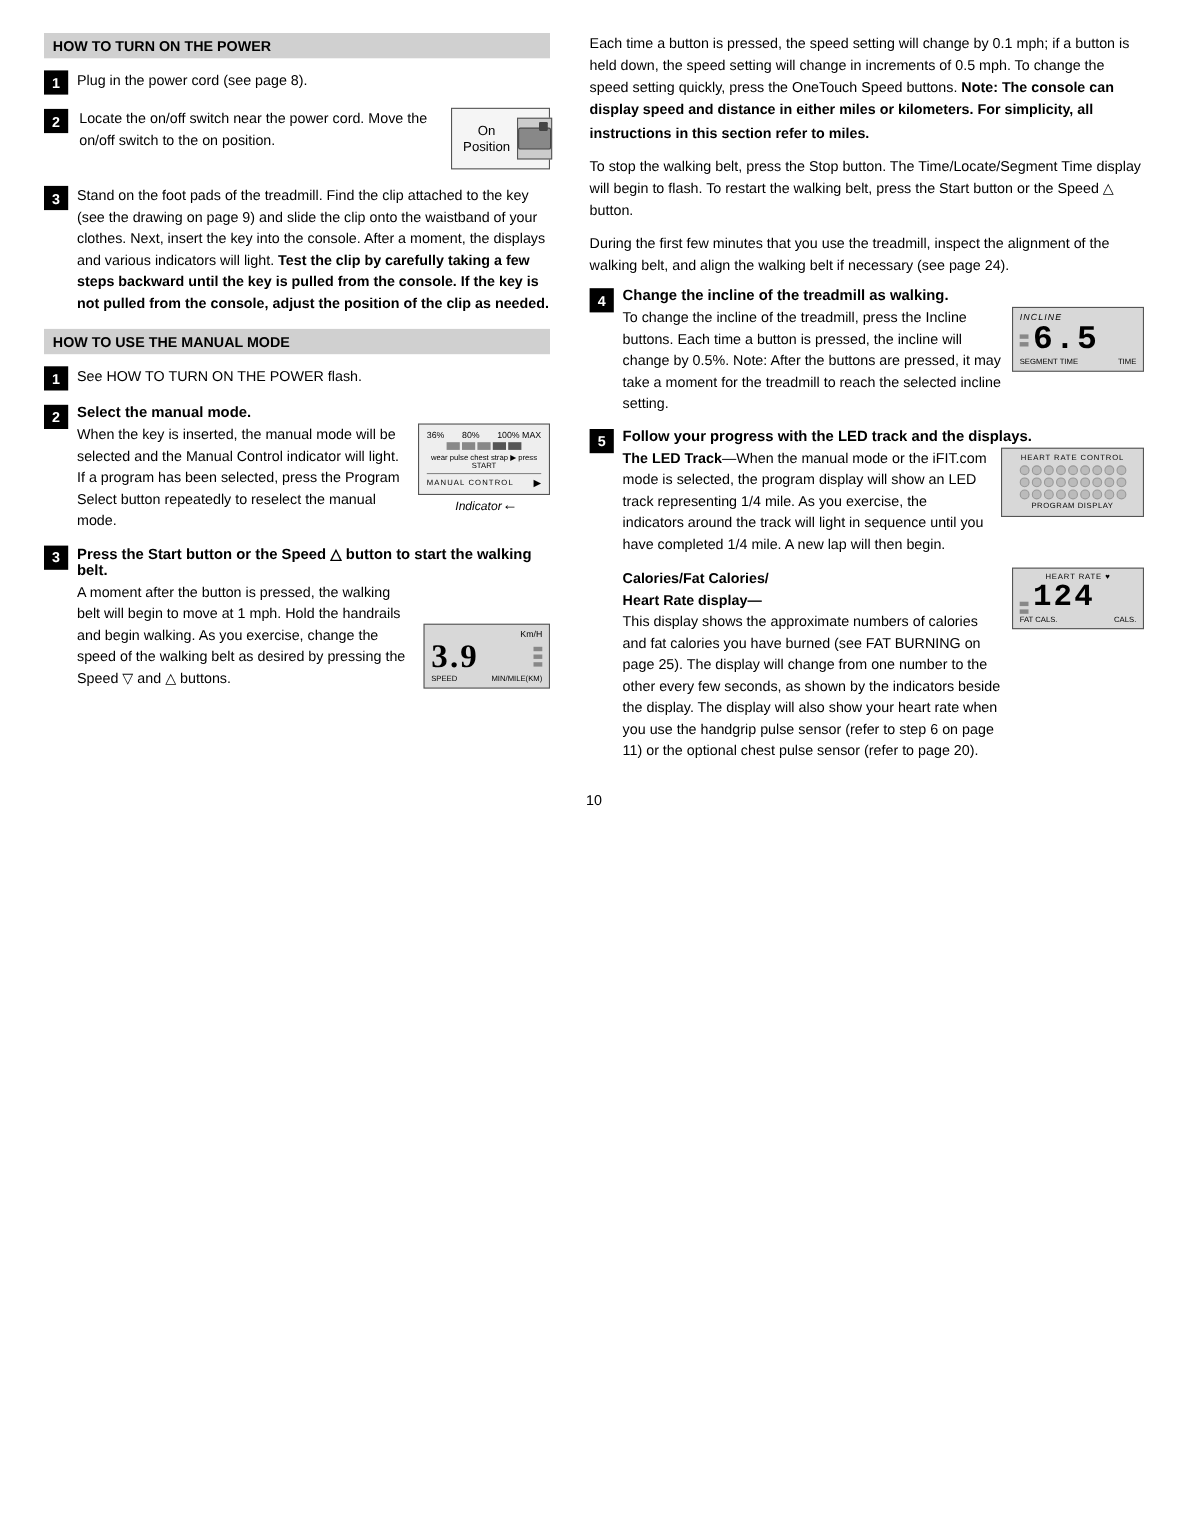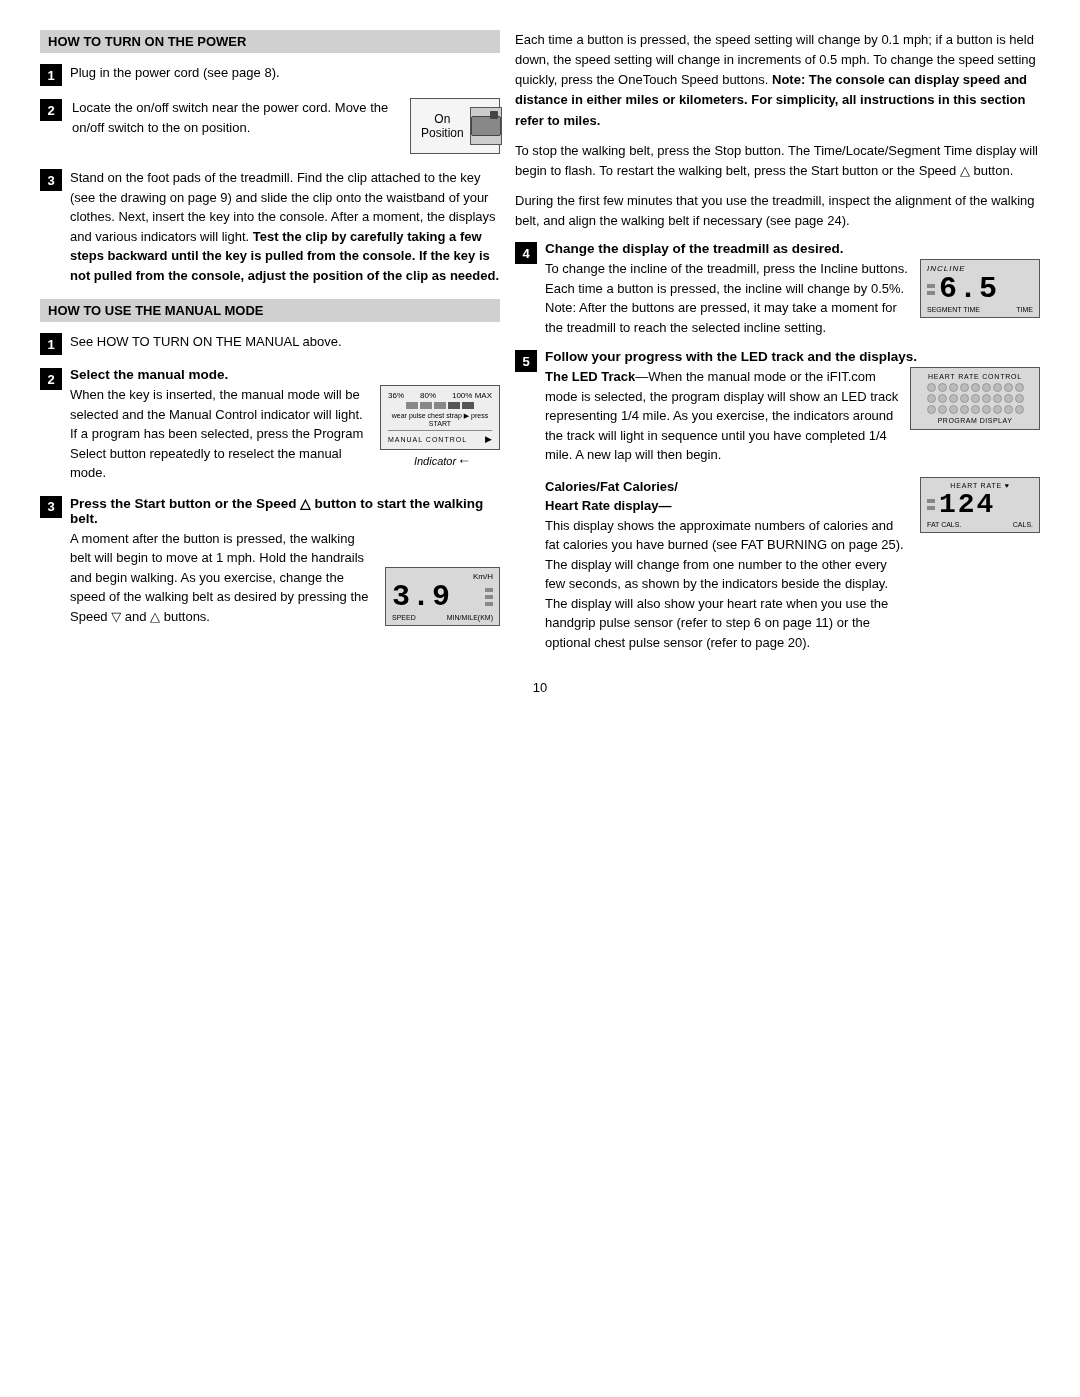--- a/index.html
+++ b/index.html
@@ -14,7 +14,7 @@
     }
     .page-layout {
       display: flex;
-      gap: 15px;
+      gap: 36px;
       width: 100%;
     }
     .left-col {

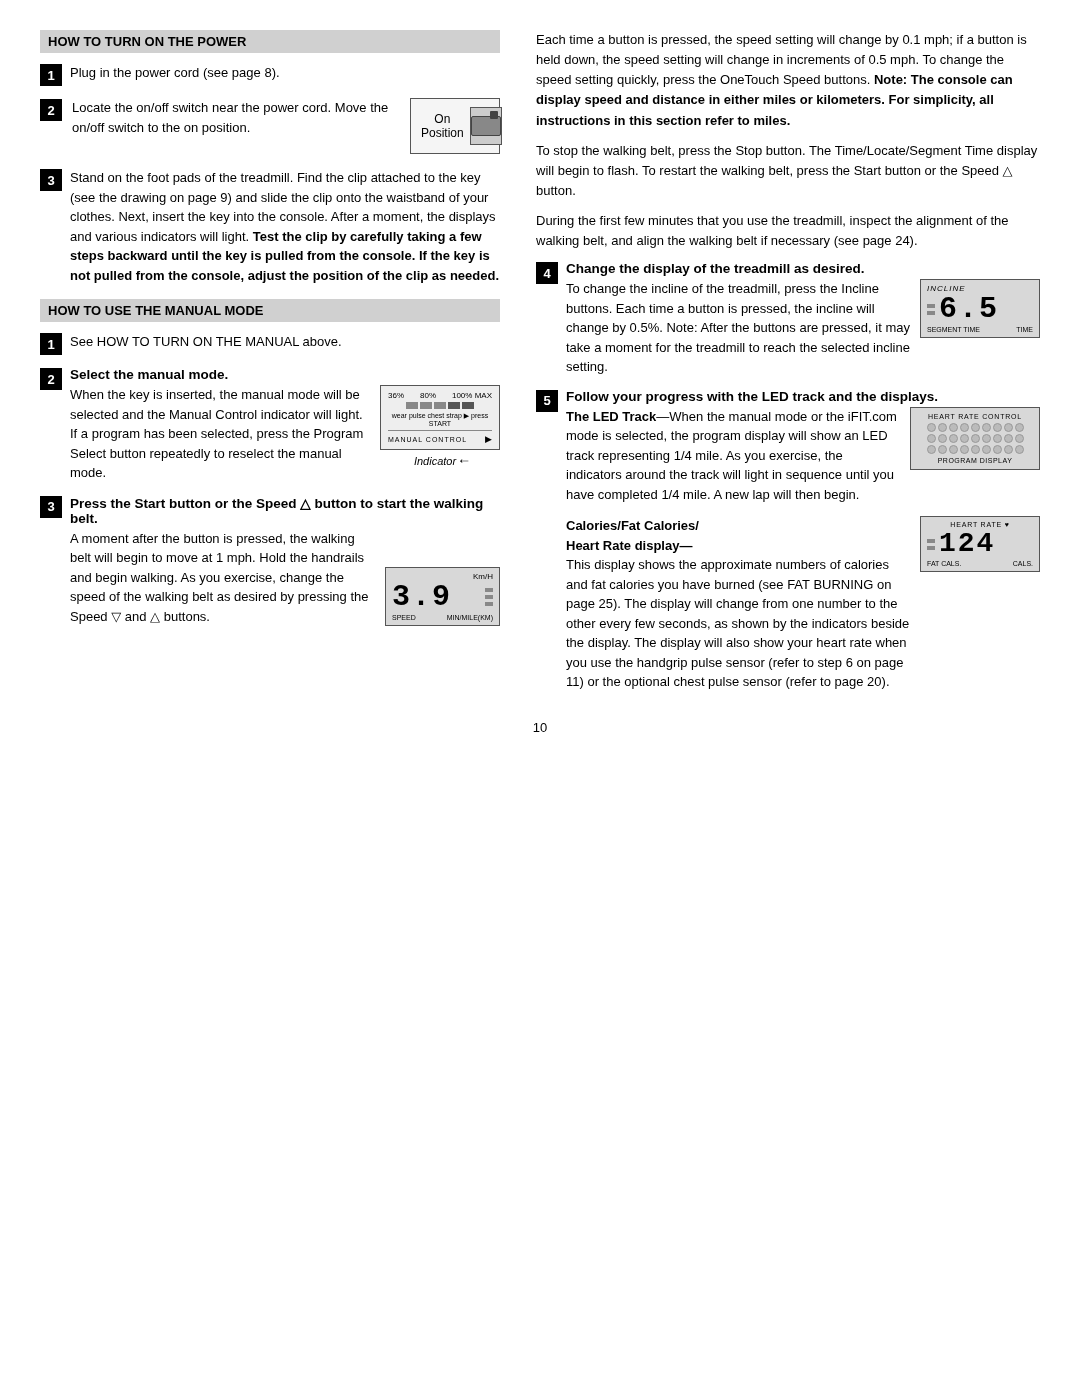--- a/index.html
+++ b/index.html
@@ -230,7 +230,7 @@
     <div class="step4-row">
       <div class="step-number">4</div>
       <div class="step-content">
-        <div class="step-title">Change the display of the treadmill as desired.</div>
+        <div class="step-title">Change the incline of the treadmill as walking.</div>
         <div style="display:flex; gap:10px; align-items:flex-start;">
           <div class="step-text" style="flex:1;">To change the incline of the treadmill, press the Incline buttons. Each time a button is pressed, the incline will change by 0.5%. Note: After the buttons are pressed, it may take a moment for the treadmill to reach the selected incline setting.</div>
 

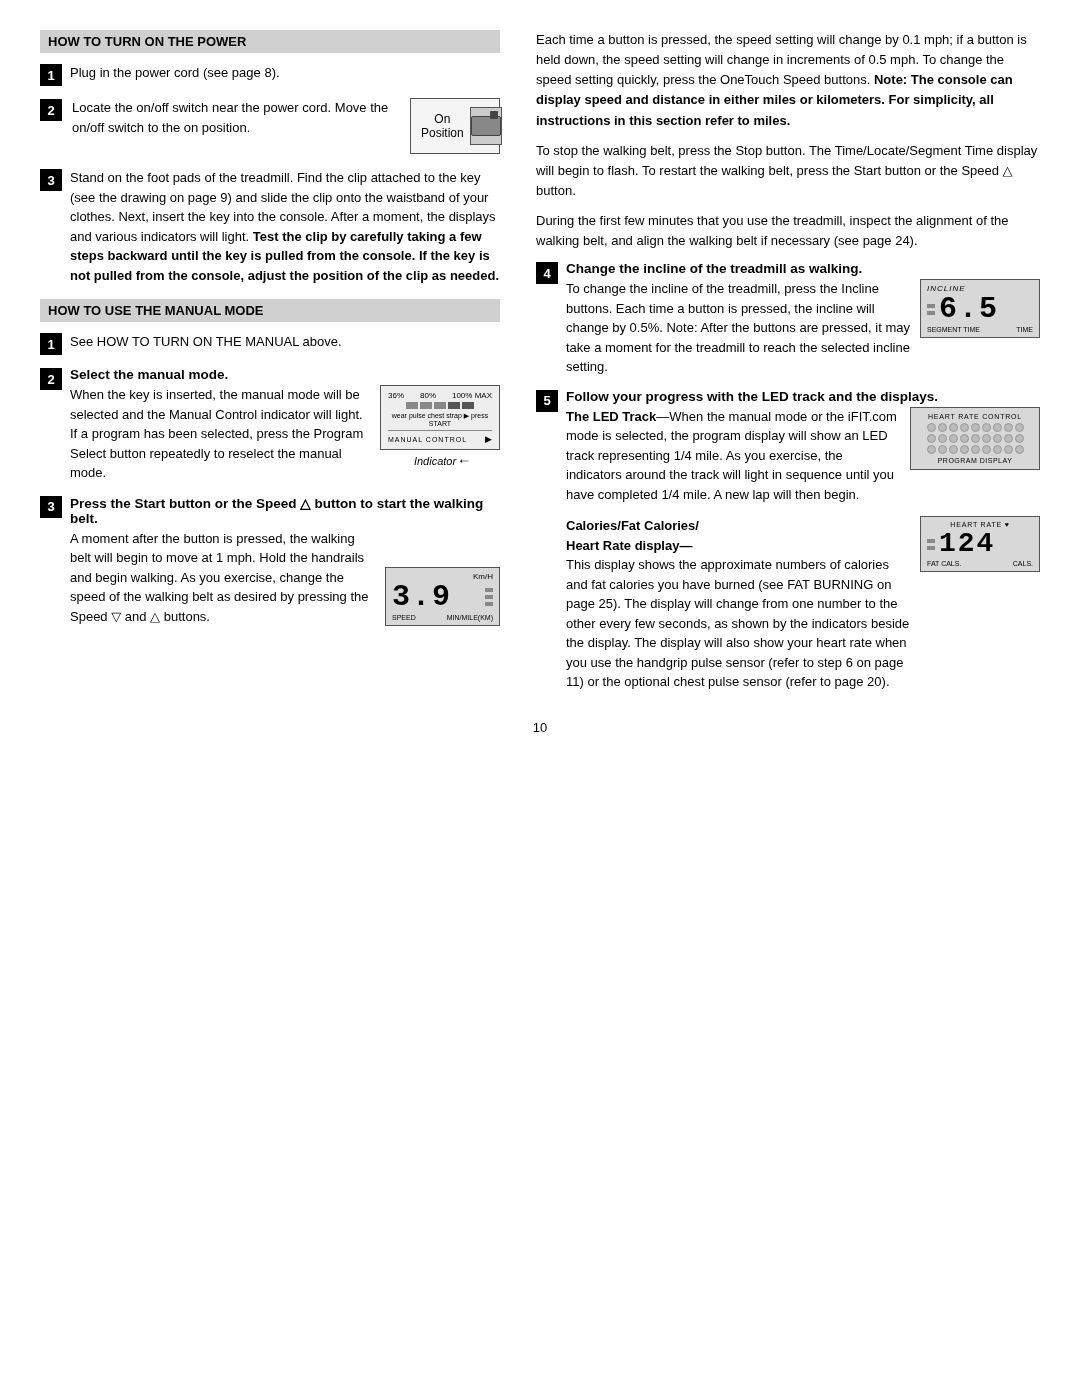--- a/index.html
+++ b/index.html
@@ -147,7 +147,7 @@
     <div class="step-row">
       <div class="step-number">1</div>
       <div class="step-content">
-        <div class="step-text">See HOW TO TURN ON THE MANUAL above.</div>
+        <div class="step-text">See HOW TO TURN ON THE POWER flash.</div>
       </div>
     </div>
 

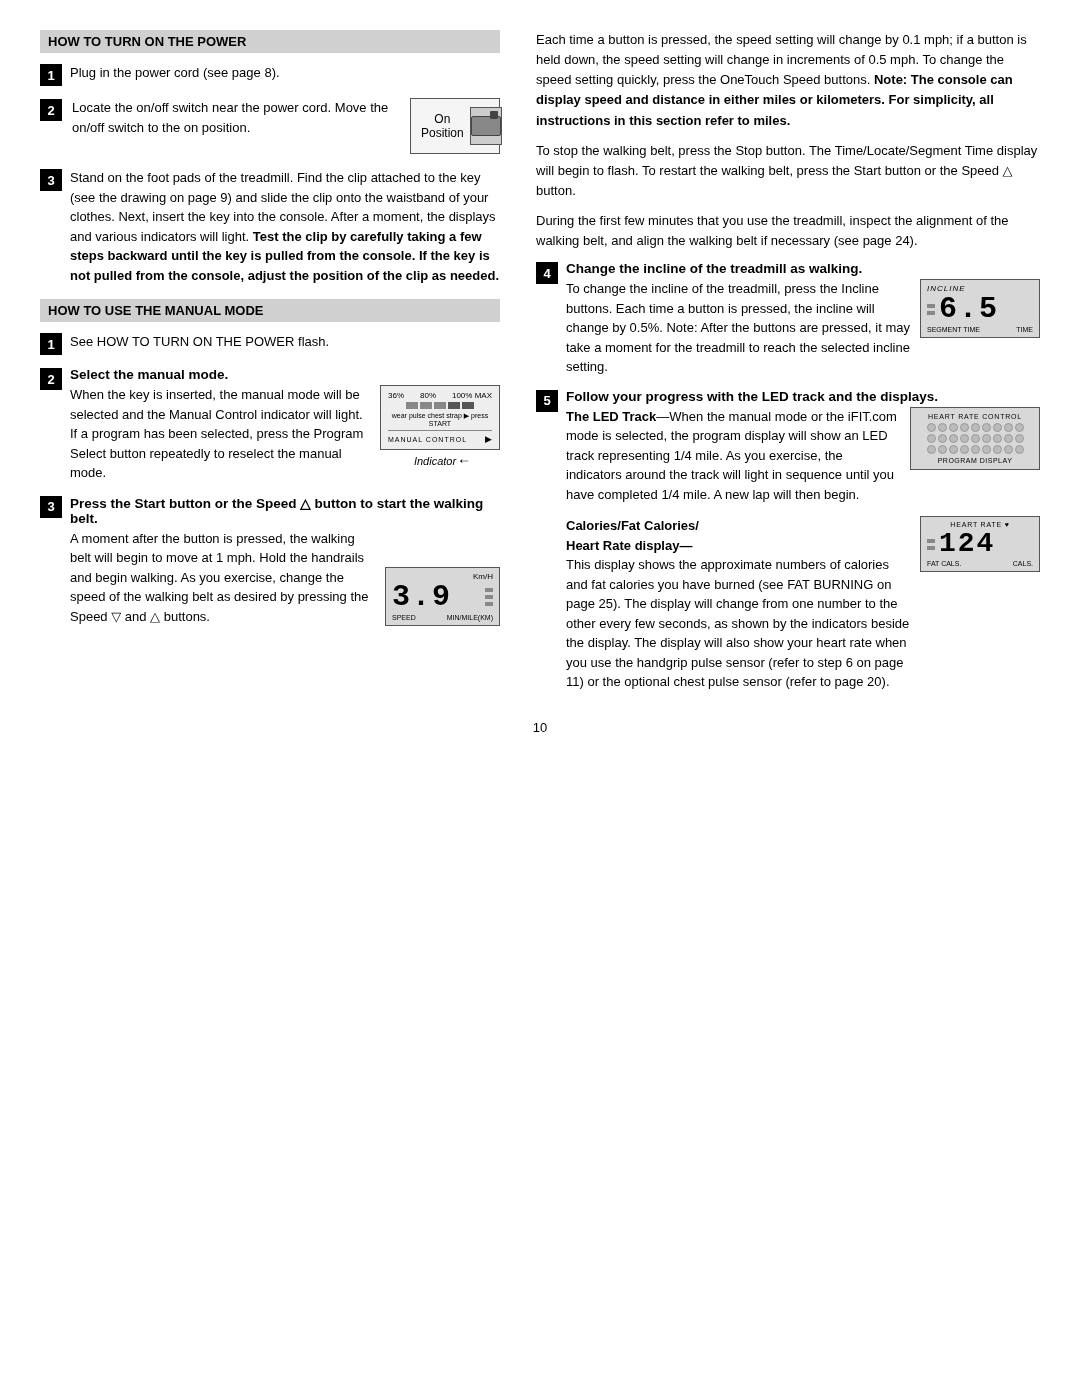--- a/index.html
+++ b/index.html
@@ -307,7 +307,7 @@
 
           <div style="border:1.5px solid #555; background:#d8d8d8; padding:4px 6px; min-width:120px;">
             <div style="font-size:7px; text-align:center; letter-spacing:0.8px; text-transform:uppercase; margin-bottom:2px;">HEART RATE ♥</div>
-            <div style="display:flex; align-items:center;">
+            <div style="display:flex; align-items:flex-end;">
               <div style="width:8px; display:flex; flex-direction:column; gap:3px; margin-right:4px;">
                 <div style="width:8px; height:4px; background:#888;"></div>
                 <div style="width:8px; height:4px; background:#888;"></div>

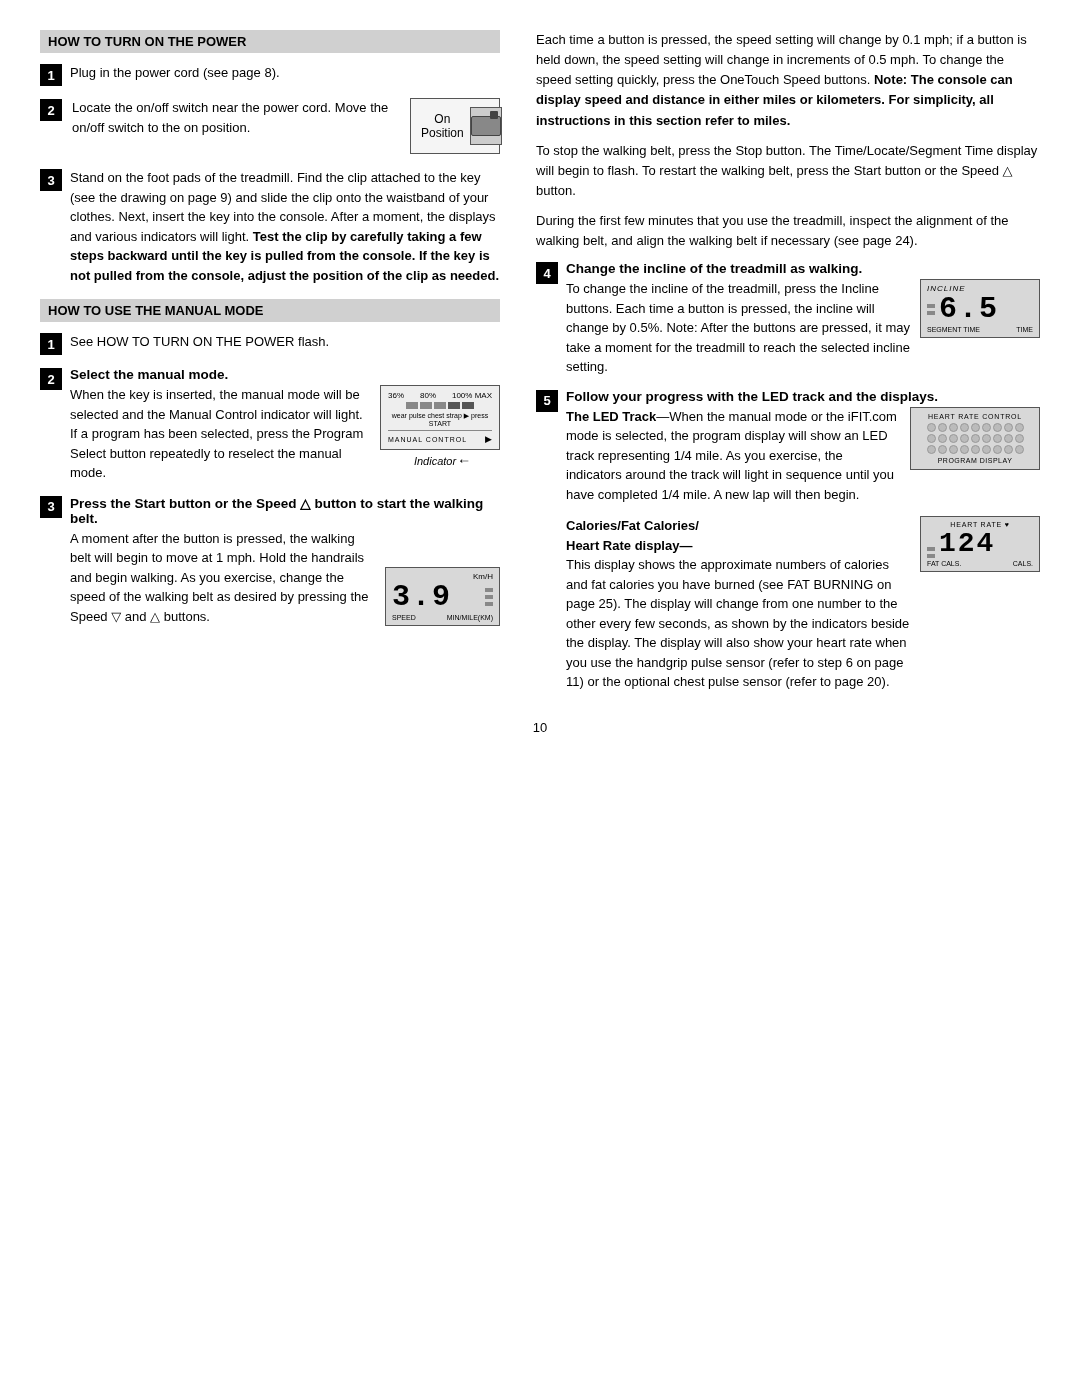--- a/index.html
+++ b/index.html
@@ -199,7 +199,7 @@
               <div style="font-size:8px; text-align:right; margin-bottom:1px;">Km/H</div>
               <div style="display:flex; align-items:center; gap:4px;">
                 <div style="flex:1;">
-                  <div style="font-size:30px; font-weight:bold; font-family:Liberation Mono, monospace; letter-spacing:2px; line-height:1;">3.9</div>
+                  <div style="font-size:30px; font-weight:bold; font-family:Liberation Serif, serif; letter-spacing:2px; line-height:1;">3.9</div>
                 </div>
                 <div style="display:flex; flex-direction:column; gap:3px;">
                   <div style="width:8px; height:4px; background:#888;"></div>

